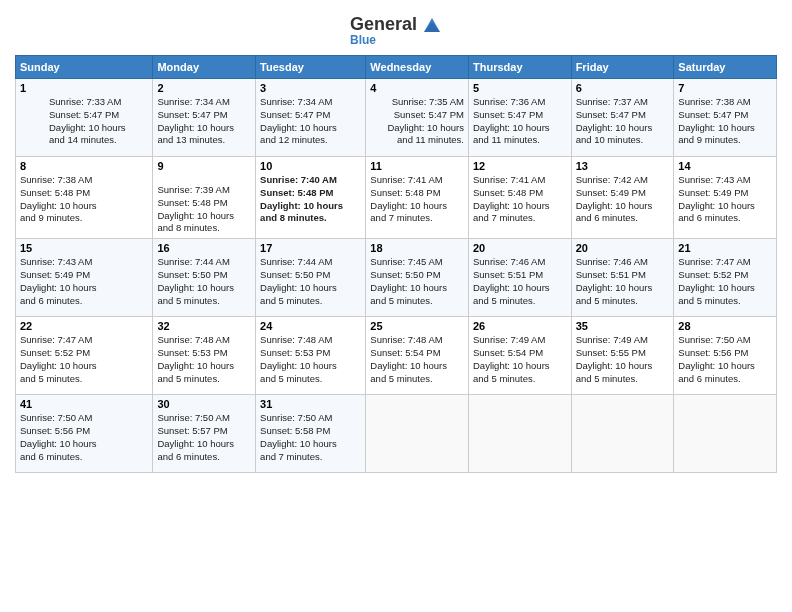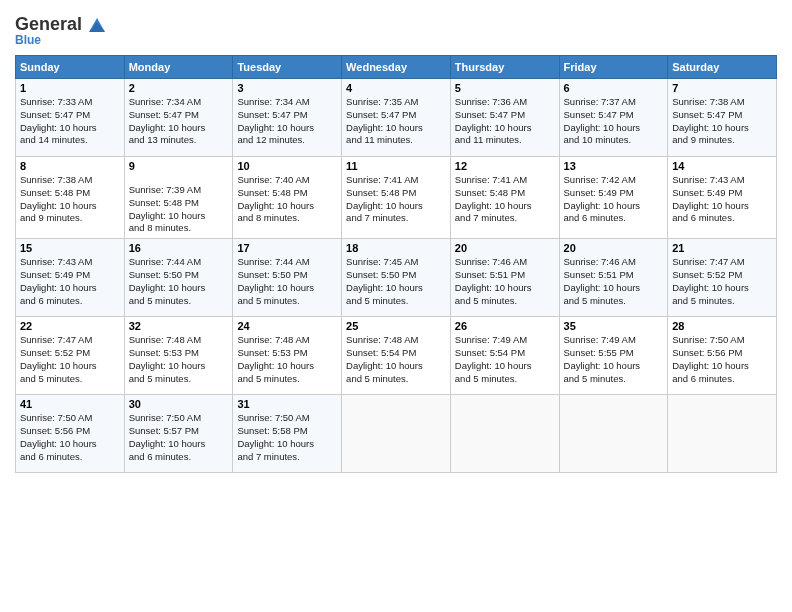--- a/index.html
+++ b/index.html
@@ -15,7 +15,6 @@
       justify-content: center;
       align-items: flex-start;
       margin-bottom: 8px;
-      flex-direction: column;
     }
     .logo {
       display: flex;

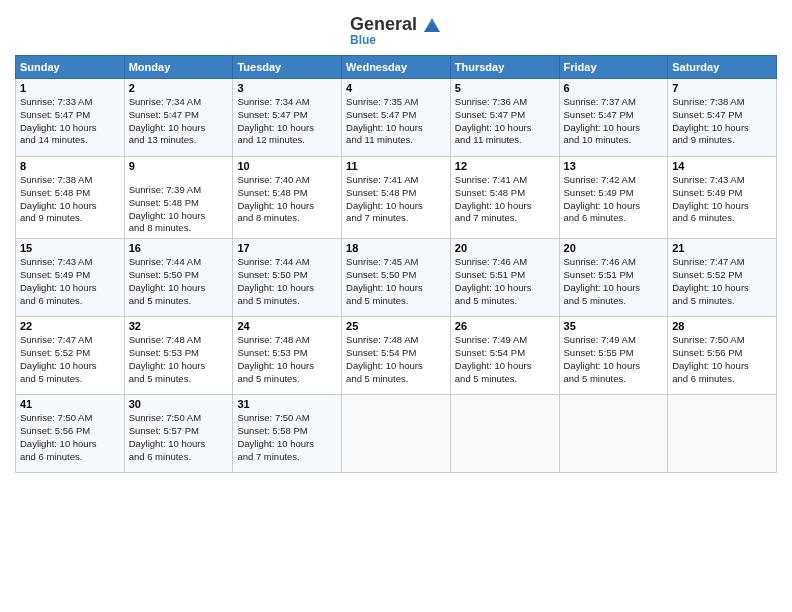--- a/index.html
+++ b/index.html
@@ -110,7 +110,7 @@
   <tr>
         <td>
           <span class="day-num">1</span>
-          <div class="cell-text" style="white-space: pre-line;">Sunrise: 7:33 AM
+          <div class="cell-text" style="white-space: pre-line; margin-left: 29px;">Sunrise: 7:33 AM
 Sunset: 5:47 PM
 Daylight: 10 hours
 and 14 minutes.</div>

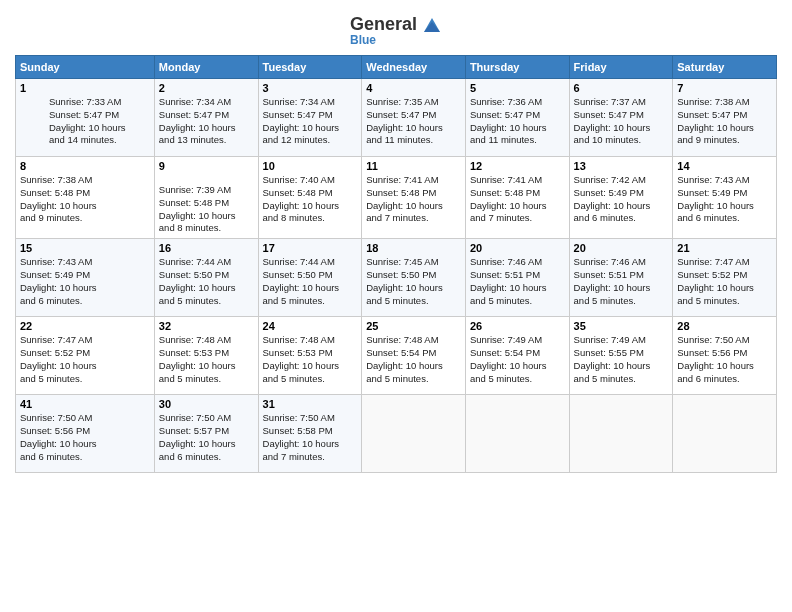--- a/index.html
+++ b/index.html
@@ -131,7 +131,7 @@
         </td>
         <td>
           <span class="day-num">4</span>
-          <div class="cell-text" style="white-space: pre-line;">Sunrise: 7:35 AM
+          <div class="cell-text" style="white-space: pre-line; text-align: right;">Sunrise: 7:35 AM
 Sunset: 5:47 PM
 Daylight: 10 hours
 and 11 minutes.</div>

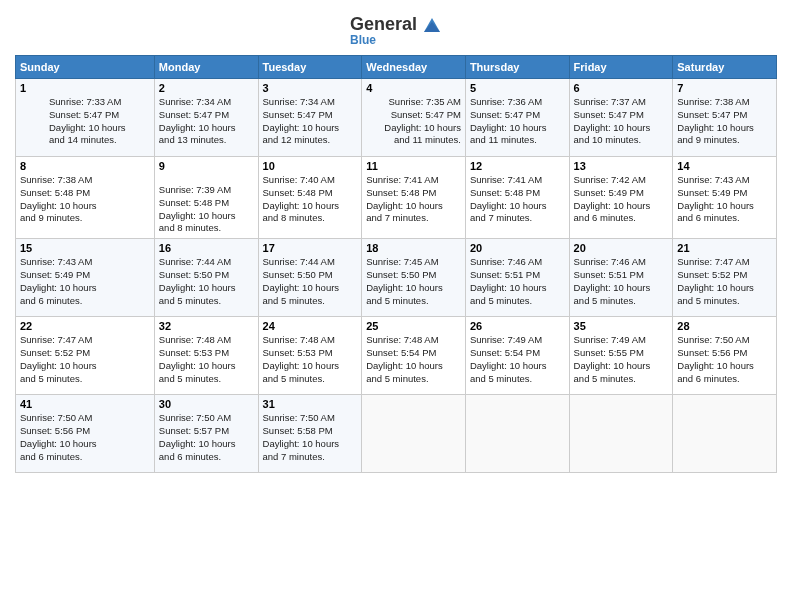--- a/index.html
+++ b/index.html
@@ -175,7 +175,7 @@
         </td>
         <td>
           <span class="day-num">10</span>
-          <div class="cell-text" style="white-space: pre-line;">Sunrise: 7:40 AM
+          <div class="cell-text" style="white-space: pre-line; font-weight: bold;">Sunrise: 7:40 AM
 Sunset: 5:48 PM
 Daylight: 10 hours
 and 8 minutes.</div>

